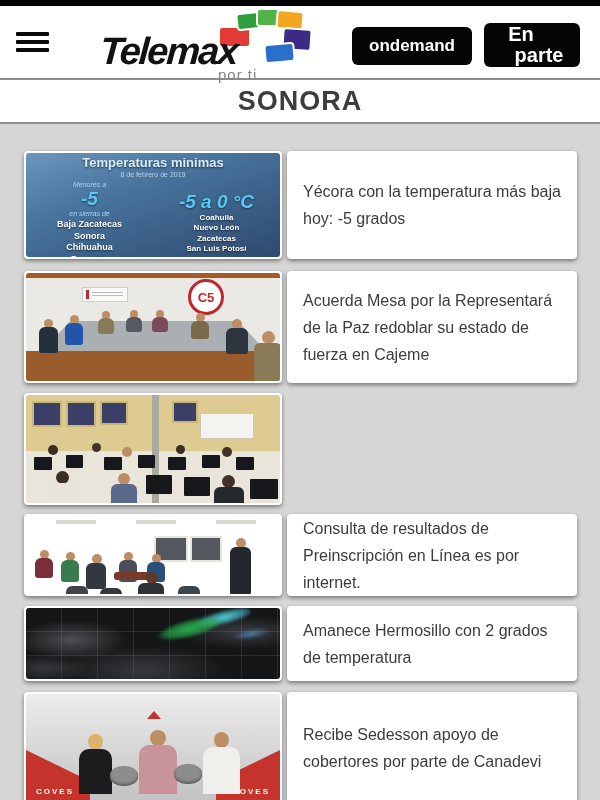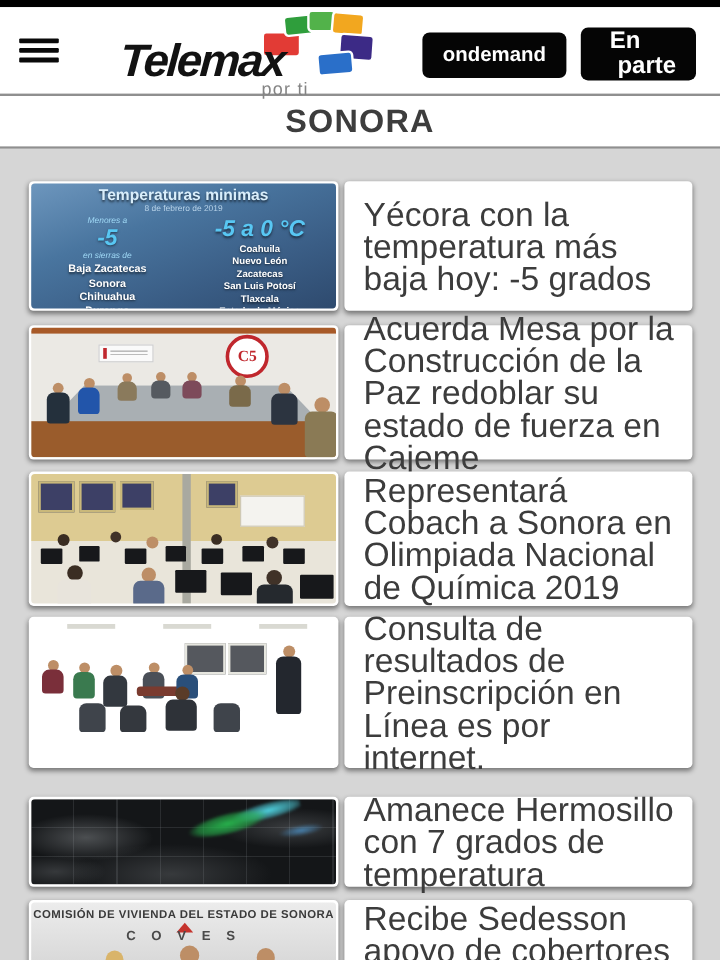--- a/index.html
+++ b/index.html
@@ -165,7 +165,7 @@
 Durango</div>
           </div>
           <div class="ig-col">
-            <div class="ig-big" style="">-5 a 0 °C</div>
+            <div class="ig-big" style="margin-top:10px">-5 a 0 °C</div>
             <div class="ig-states pre" style="font-size:8px">Coahuila
 Nuevo León
 Zacatecas

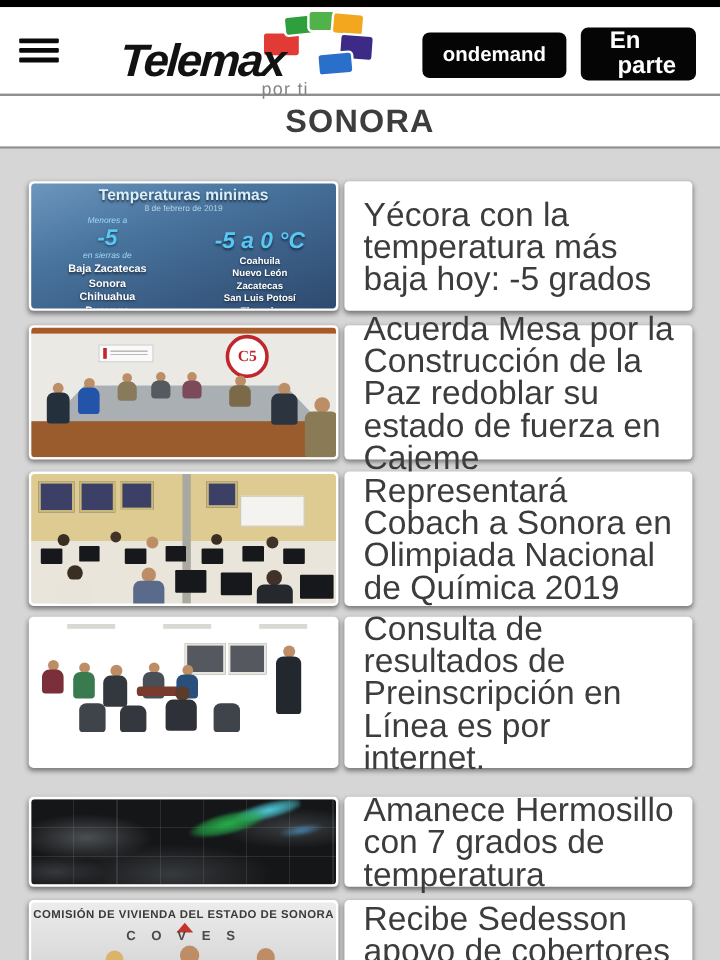--- a/index.html
+++ b/index.html
@@ -39,7 +39,7 @@
   .headline-card{flex:1;margin-left:5px;background:#fff;border-radius:4px;
     box-shadow:0 2px 4px rgba(0,0,0,.45);display:flex;align-items:center;
     padding:10px 14px 10px 16px;box-sizing:border-box;cursor:pointer;}
-  .headline{font-size:28px;line-height:27px;color:#3c3c3c;}
+  .headline{font-size:16px;line-height:27px;color:#3c3c3c;}
   .r1{height:108px;} .r2{height:112px;margin-bottom:10px;} .r3{height:112px;margin-bottom:9px;}
   .r4{height:126px;margin-bottom:24px;} .r5{height:75px;margin-bottom:11px;} .r6{height:112px;}
   .pre{white-space:pre-line;}

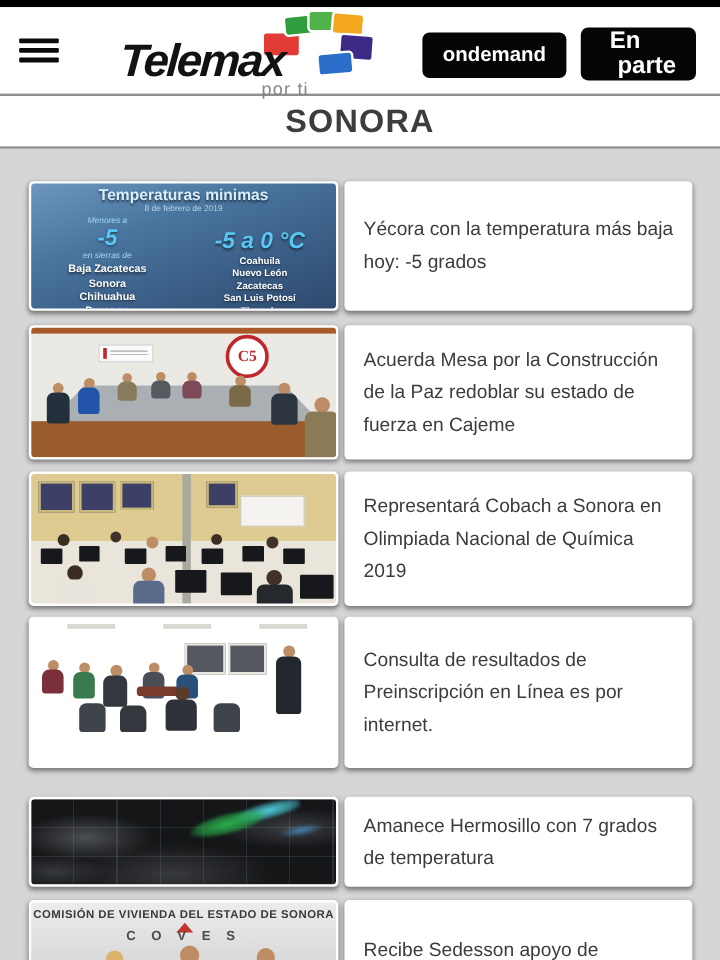--- a/index.html
+++ b/index.html
@@ -59,7 +59,7 @@
   .fig{position:absolute;}
   .head{border-radius:50%;background:#bd8e66;}
   
-  .s2{background:#ebe9e4;font-family:Liberation Serif, serif;}
+  .s2{background:#ebe9e4;}
   .s2-topstrip{top:0;left:0;right:0;height:5px;background:#a85a28;}
   .s2-floor{left:0;right:0;bottom:0;height:30px;background:#9a5c2c;}
   .s2-table{left:12px;right:10px;top:48px;height:34px;background:#a9afb3;

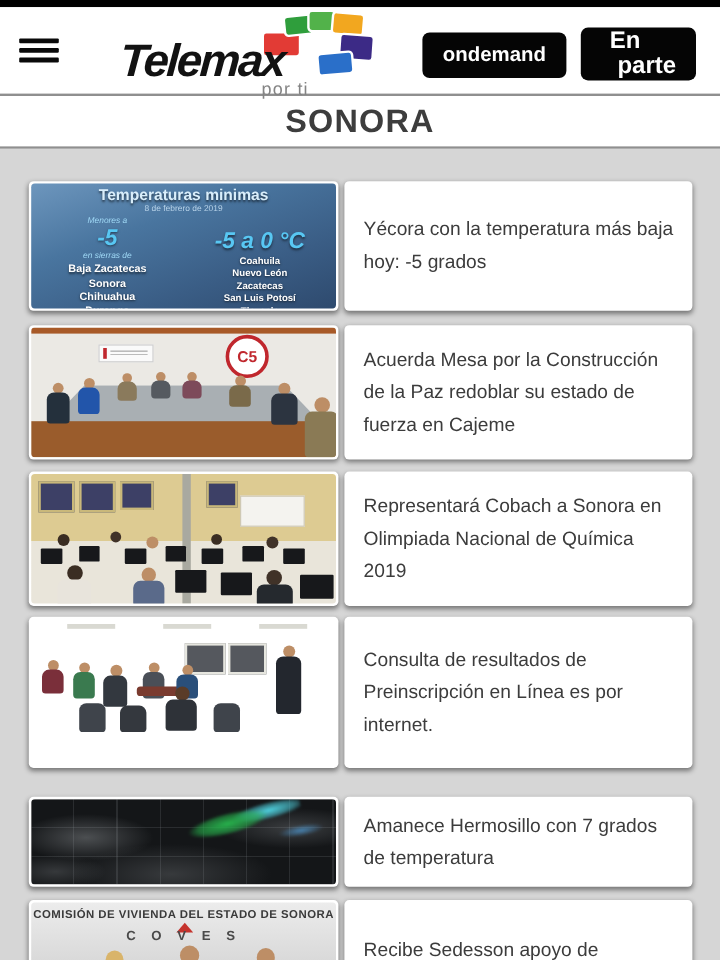--- a/index.html
+++ b/index.html
@@ -211,7 +211,7 @@
       </div>
     </div>
     <div class="headline-card">
-      <div class="headline">Acuerda Mesa por la Construcción de la Paz redoblar su estado de fuerza en Cajeme</div>
+      <div class="headline">Acuerda Mesa por la Representará de la Paz redoblar su estado de fuerza en Cajeme</div>
     </div>
   </div>
 

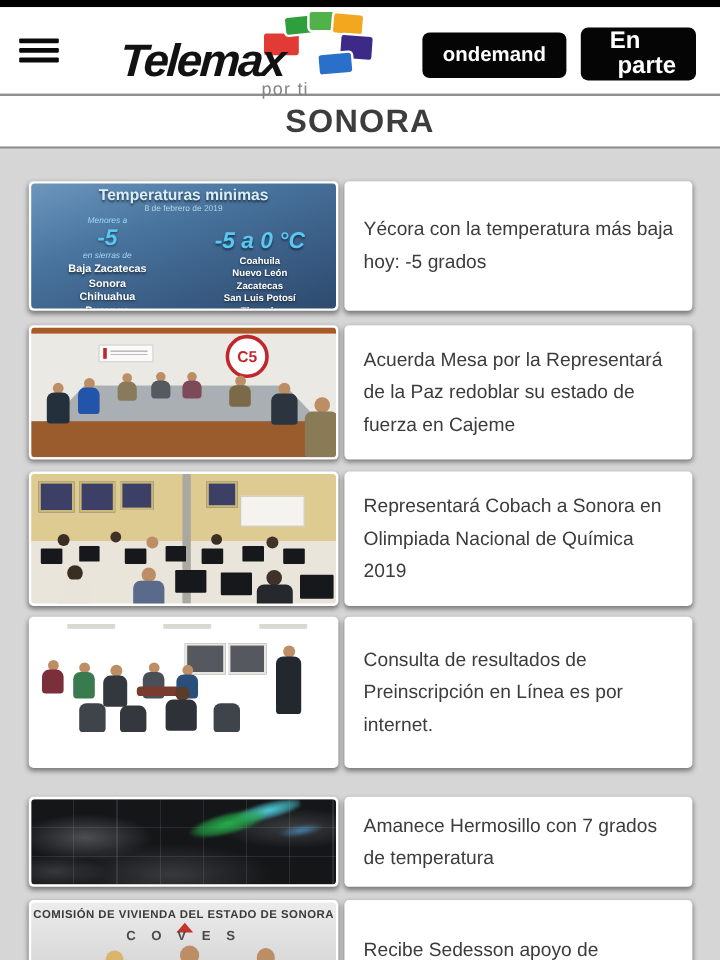--- a/index.html
+++ b/index.html
@@ -247,9 +247,6 @@
         <div class="fig mon" style="position:absolute;left:224px;top:84px;width:28px;height:20px"></div>
       </div>
     </div>
-    <div class="headline-card">
-      <div class="headline">Representará Cobach a Sonora en Olimpiada Nacional de Química 2019</div>
-    </div>
   </div>
 
   <div class="row r4">

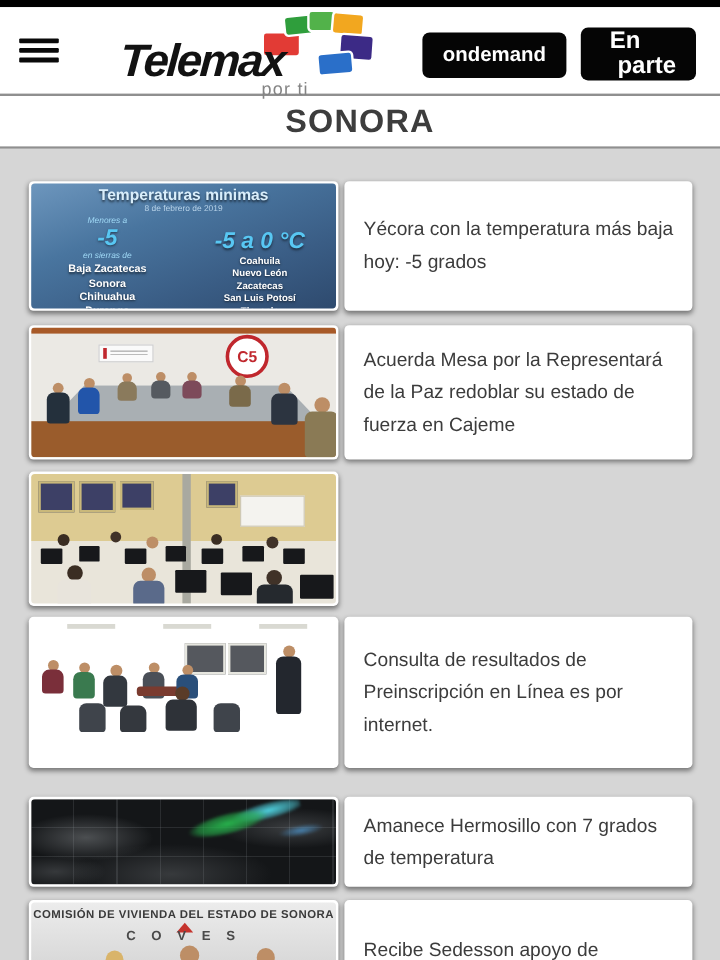--- a/index.html
+++ b/index.html
@@ -41,7 +41,7 @@
     padding:10px 14px 10px 16px;box-sizing:border-box;cursor:pointer;}
   .headline{font-size:16px;line-height:27px;color:#3c3c3c;}
   .r1{height:108px;} .r2{height:112px;margin-bottom:10px;} .r3{height:112px;margin-bottom:9px;}
-  .r4{height:126px;margin-bottom:24px;} .r5{height:75px;margin-bottom:11px;} .r6{height:112px;}
+  .r4{height:82px;margin-bottom:10px;} .r5{height:75px;margin-bottom:11px;} .r6{height:112px;}
   .pre{white-space:pre-line;}
   
   .s1{background:linear-gradient(160deg,#6d96bd 0%,#49759f 35%,#3a5d85 70%,#2e4a6e 100%);color:#fff;}

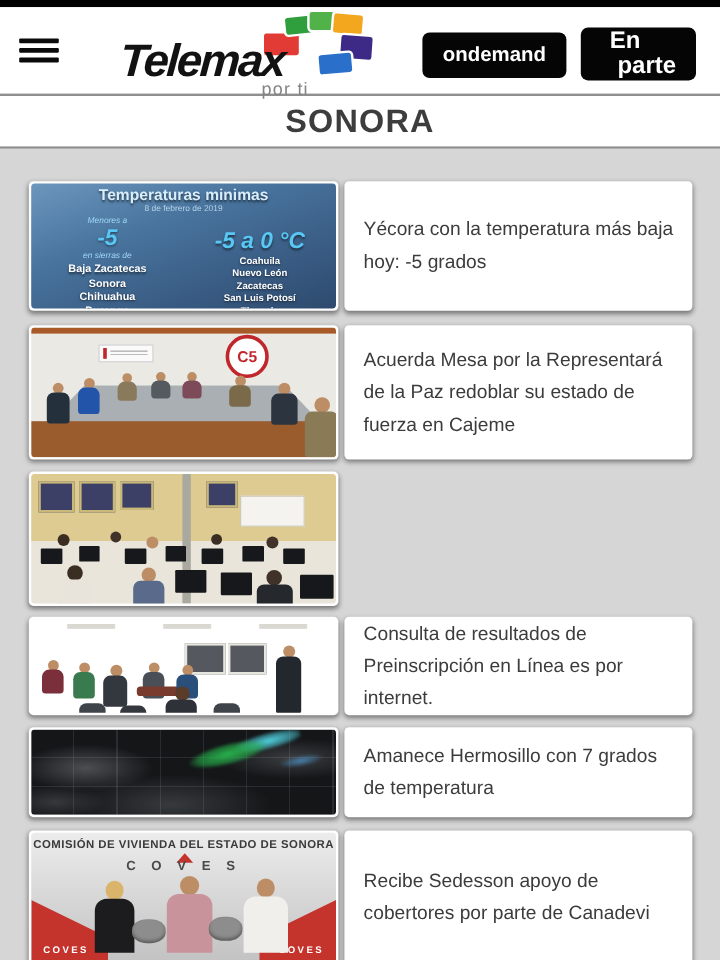--- a/index.html
+++ b/index.html
@@ -290,7 +290,7 @@
       </div>
     </div>
     <div class="headline-card">
-      <div class="headline">Amanece Hermosillo con 7 grados de temperatura</div>
+      <div class="headline">Amanece Hermosillo con 2 grados de temperatura</div>
     </div>
   </div>
 

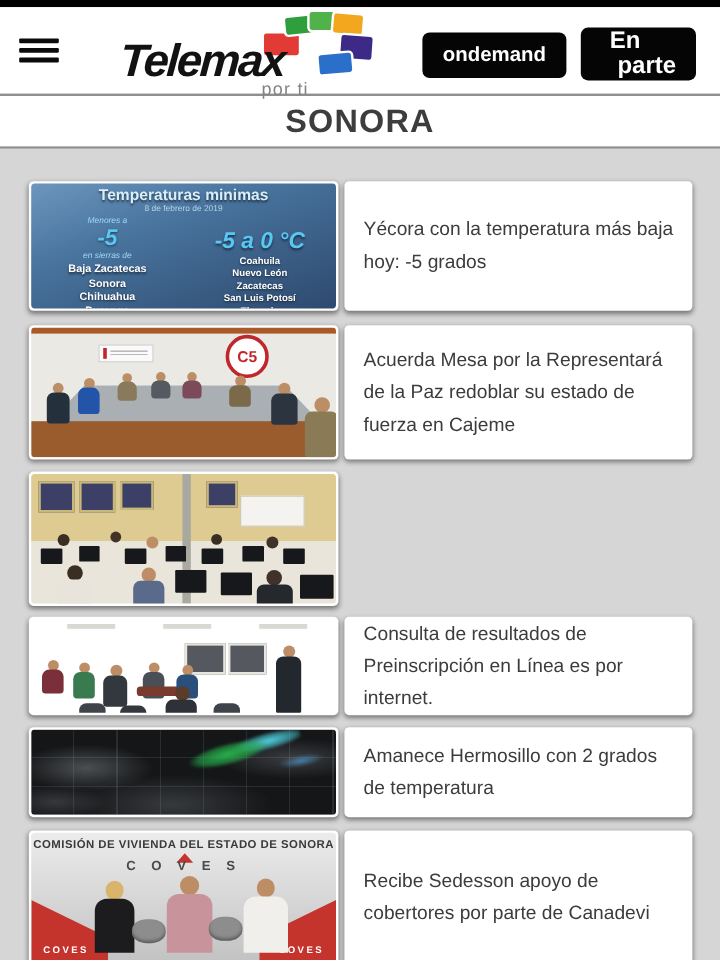--- a/index.html
+++ b/index.html
@@ -297,7 +297,6 @@
   <div class="row r6">
     <div class="thumb">
       <div class="scene s6">
-        <div class="fig s6-banner">COMISIÓN DE VIVIENDA DEL ESTADO DE SONORA</div>
         <div class="fig s6-roof"></div>
         <div class="fig s6-logo">C O V E S</div>
         <div class="fig s6-wedge-l"></div>

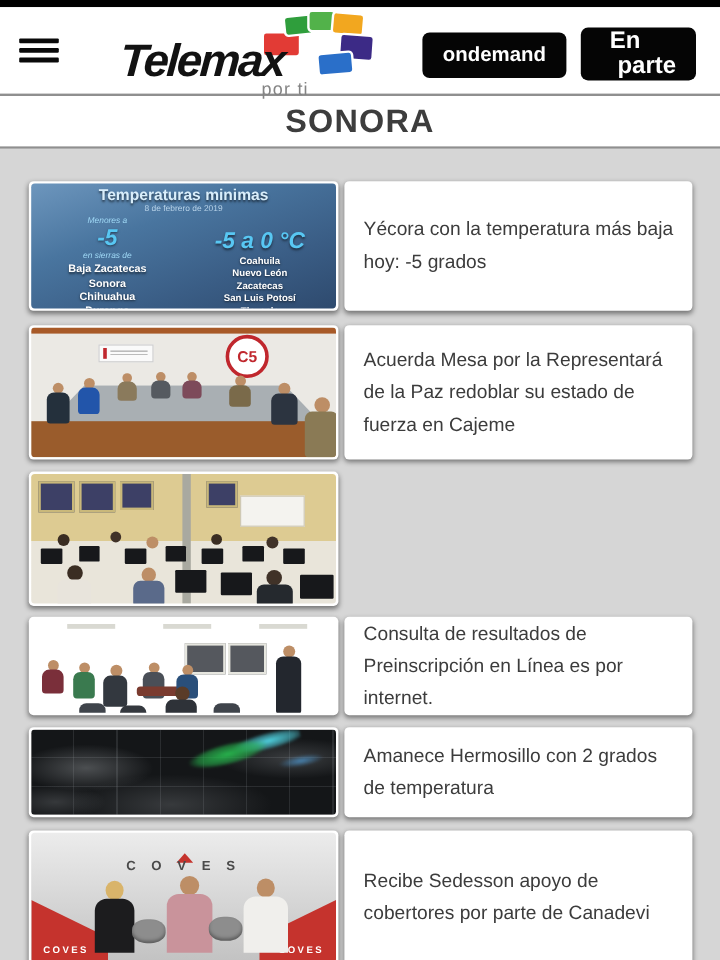--- a/index.html
+++ b/index.html
@@ -298,7 +298,6 @@
     <div class="thumb">
       <div class="scene s6">
         <div class="fig s6-roof"></div>
-        <div class="fig s6-logo">C O V E S</div>
         <div class="fig s6-wedge-l"></div>
         <div class="fig s6-wedge-r"></div>
         <div class="fig s6-coves-side" style="left:10px">COVES</div>

